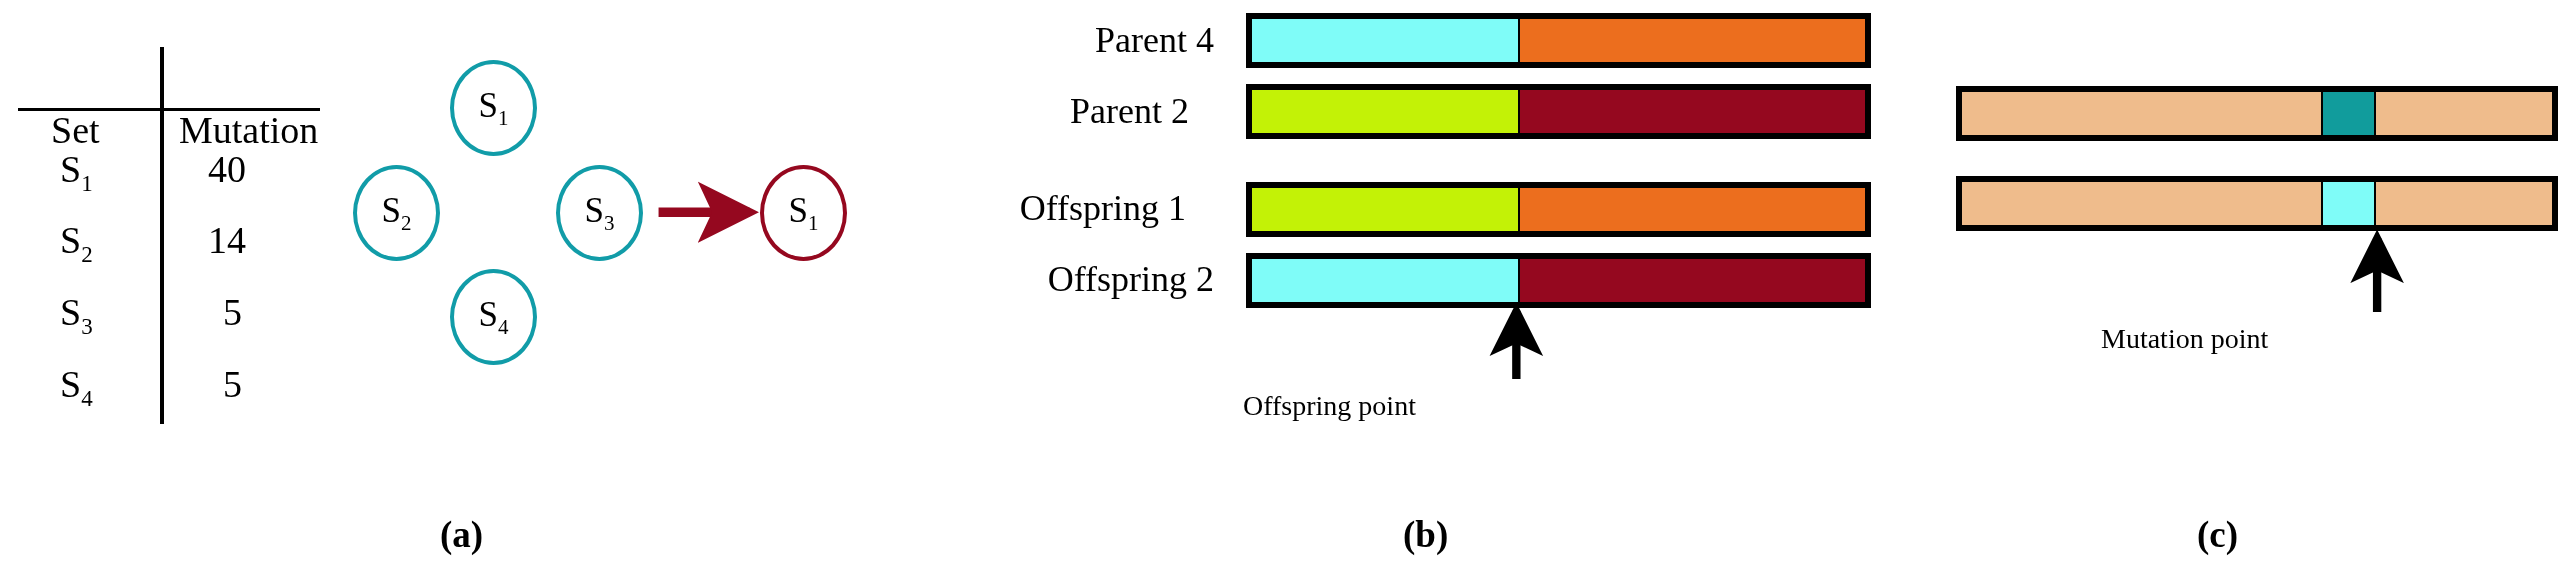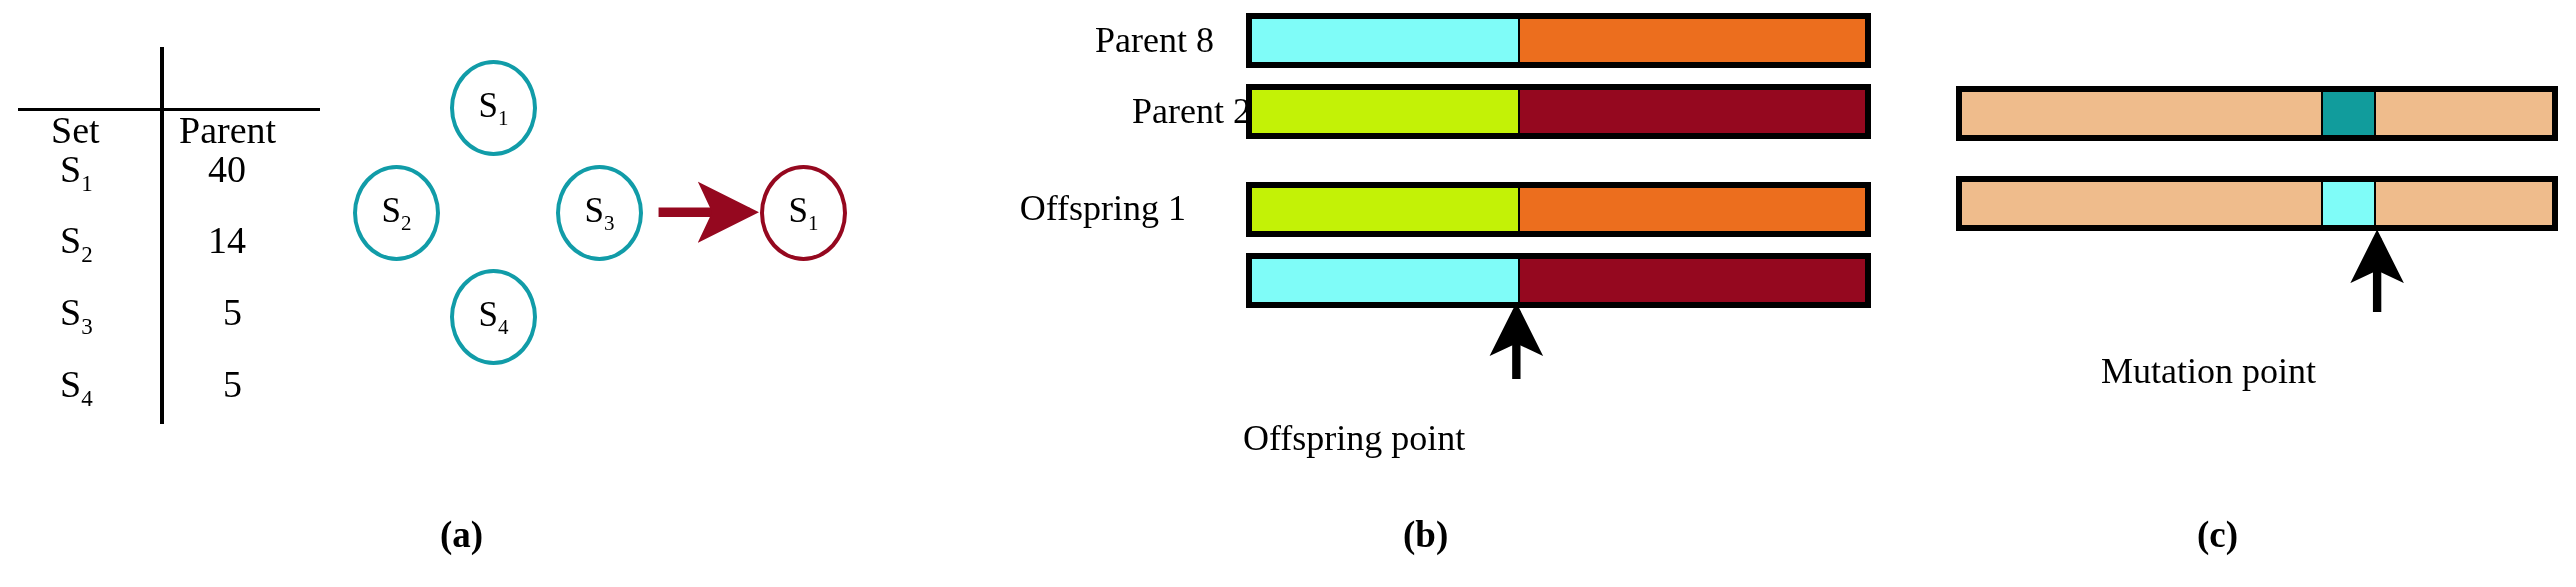--- a/index.html
+++ b/index.html
@@ -174,7 +174,7 @@
     <span><span>S</span><span class="sb">1</span></span>
   </div>
 
-  <div class="row-label" style="left:987px; top:21.5px; width:227px;">Parent 8</div>
+  <div class="row-label" style="left:987px; top:21.5px; width:227px;">Parent 4</div>
   <div class="row-label" style="left:1024px; top:93px; width:227px;">Parent 2</div>
   <div class="row-label" style="left:959px; top:190px; width:227px;">Offspring 1</div>
 

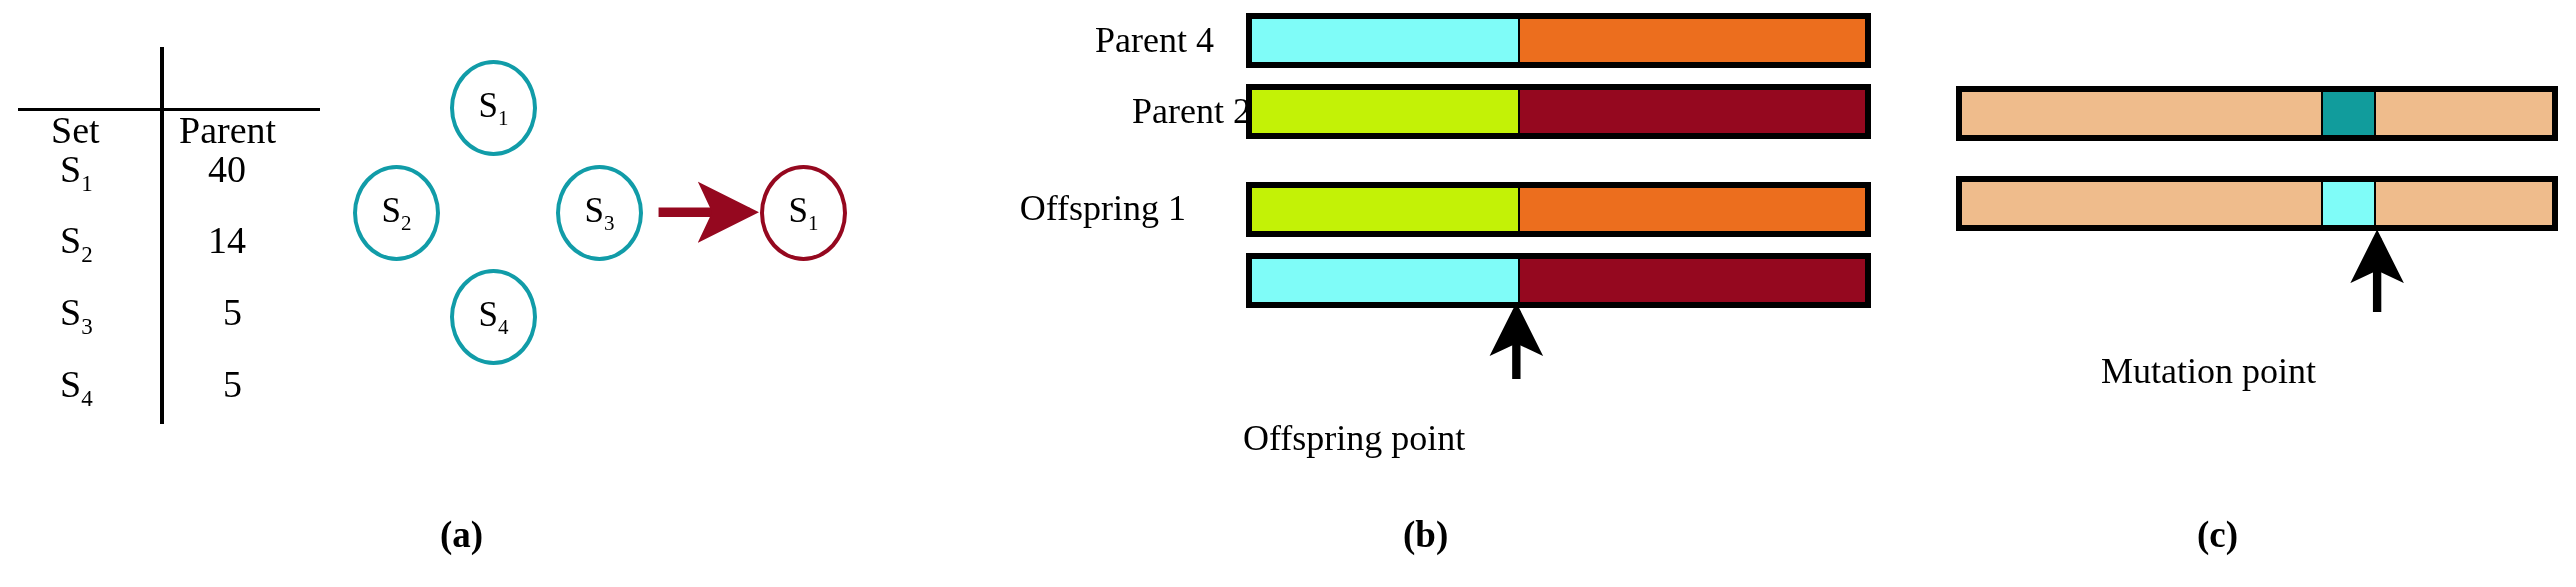--- a/index.html
+++ b/index.html
@@ -132,7 +132,7 @@
   <div class="rule-v" style="left:160px; top:47px; width:3.6px; height:377px;"></div>
 
   <div class="tbl-cell tbl-head" style="left:51px; top:63px;">Set</div>
-  <div class="tbl-cell tbl-head" style="left:179px; top:63px;">Parent</div>
+  <div class="tbl-cell tbl-head" style="left:179px; top:63px;">Mutation</div>
 
   <div class="tbl-cell tbl-body" style="left:60px; top:150px;">
     <span>S</span><span class="tbl-sub">1</span>

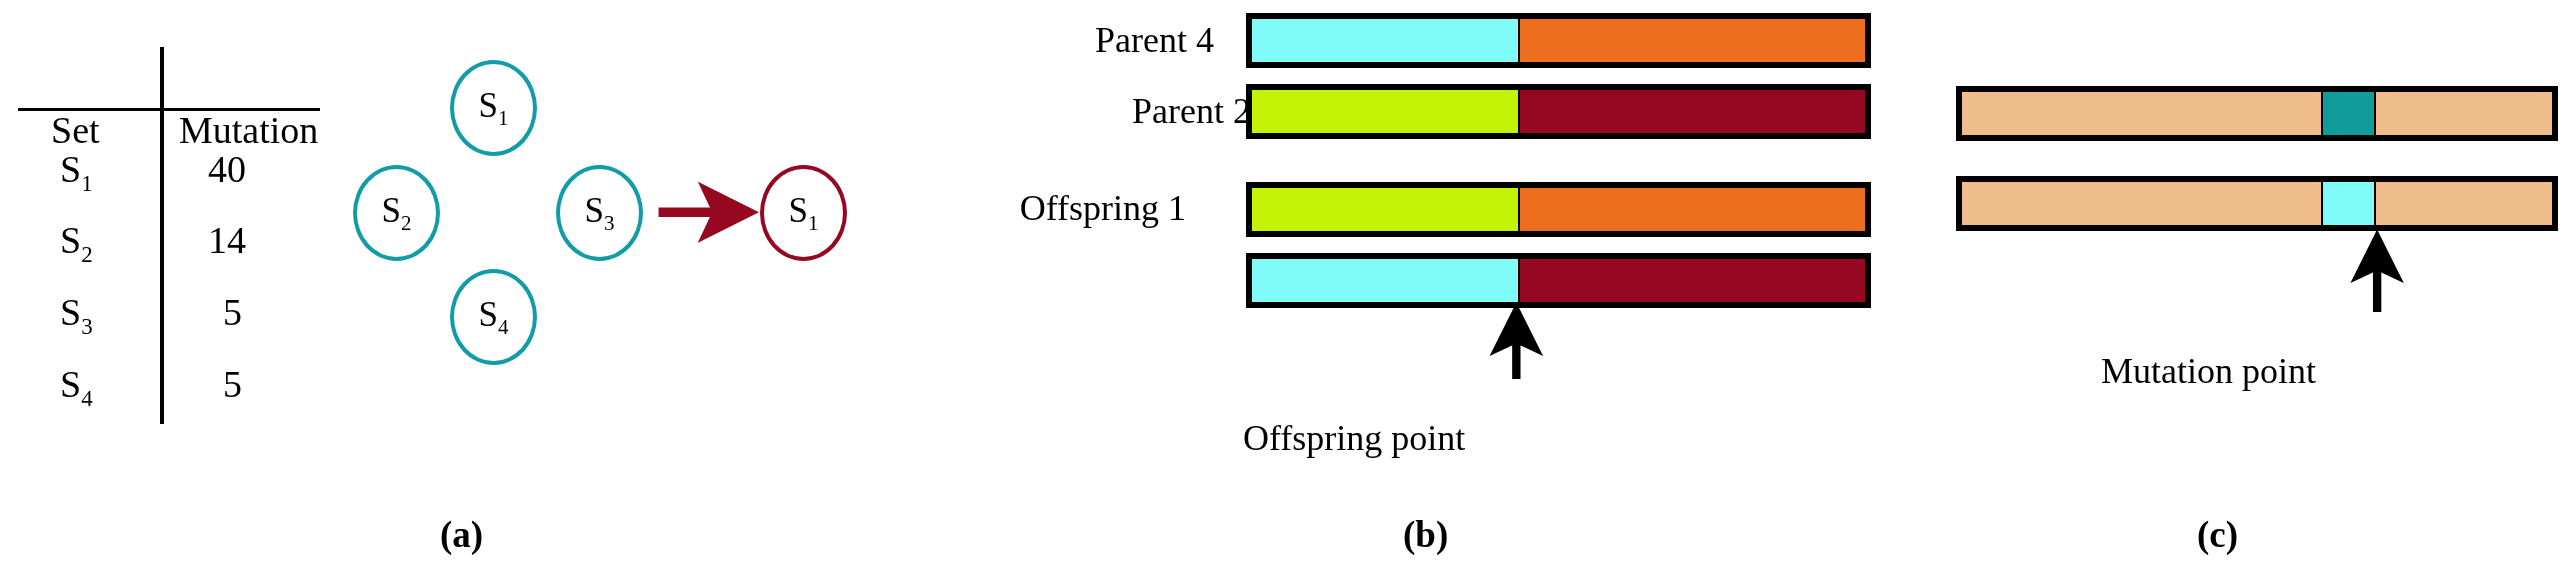--- a/index.html
+++ b/index.html
@@ -175,7 +175,7 @@
   </div>
 
   <div class="row-label" style="left:987px; top:21.5px; width:227px;">Parent 4</div>
-  <div class="row-label" style="left:1024px; top:93px; width:227px;">Parent 2</div>
+  <div class="row-label" style="left:962px; top:93px; width:227px;">Parent 2</div>
   <div class="row-label" style="left:959px; top:190px; width:227px;">Offspring 1</div>
 
   <div class="chromosome" style="left:1246px; top:13px; width:625px; height:55px;">

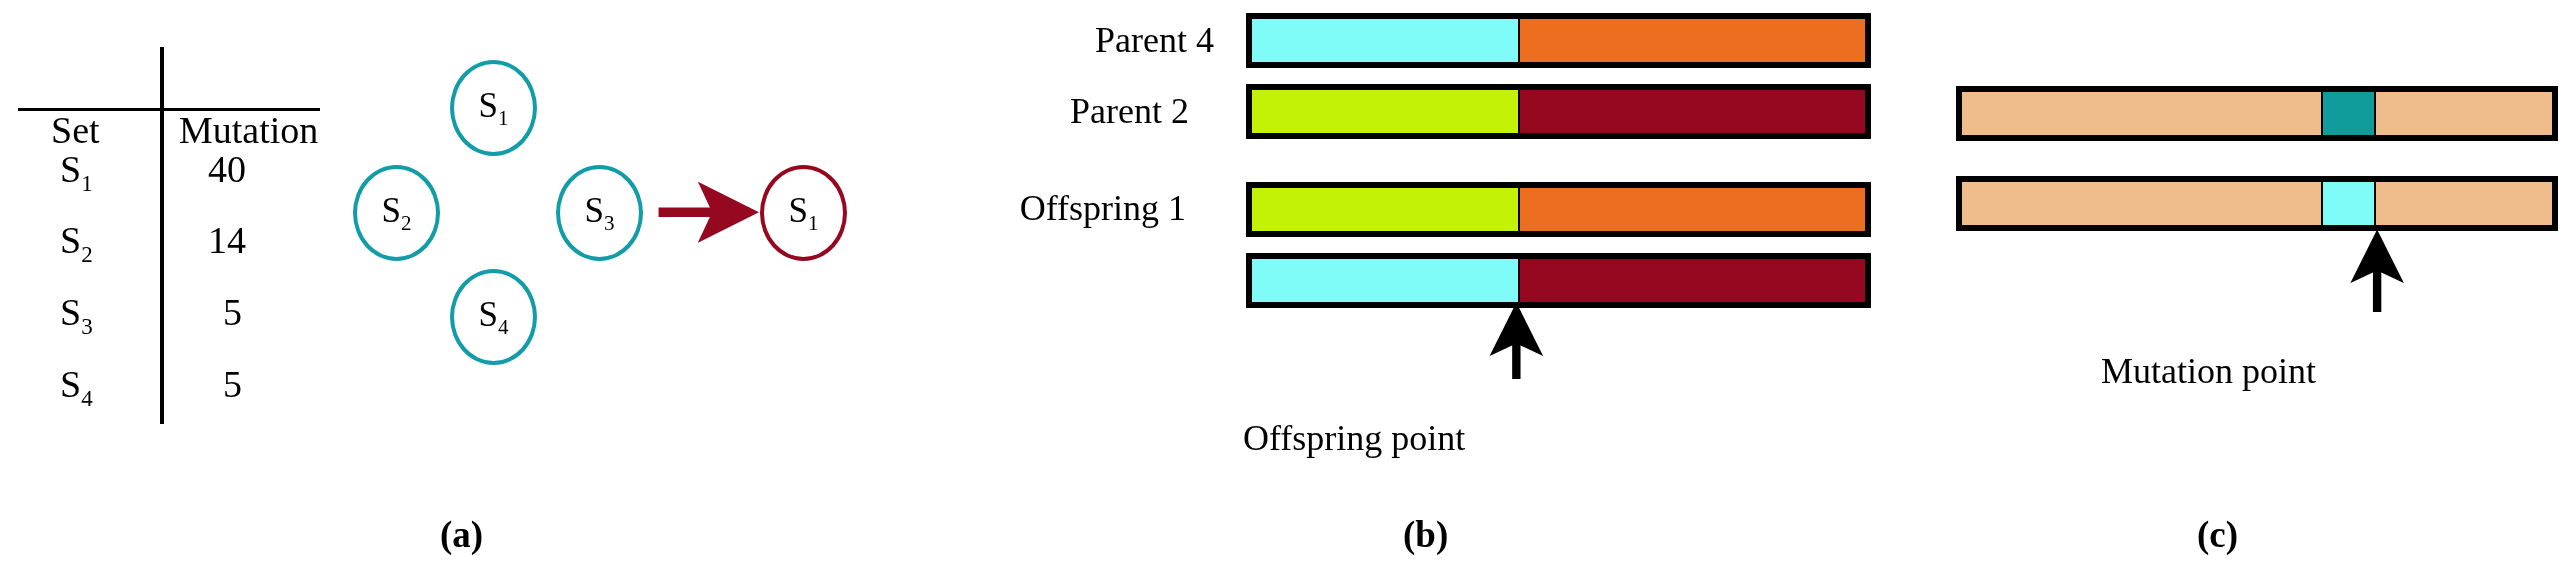--- a/index.html
+++ b/index.html
@@ -177,6 +177,7 @@
   <div class="row-label" style="left:987px; top:21.5px; width:227px;">Parent 4</div>
   <div class="row-label" style="left:962px; top:93px; width:227px;">Parent 2</div>
   <div class="row-label" style="left:959px; top:190px; width:227px;">Offspring 1</div>
+  <div class="row-label" style="left:987px; top:261px; width:227px;">Offspring 2</div>
 
   <div class="chromosome" style="left:1246px; top:13px; width:625px; height:55px;">
     <div class="gene" style="width:43.5%; background:#7FFCF8;"></div>

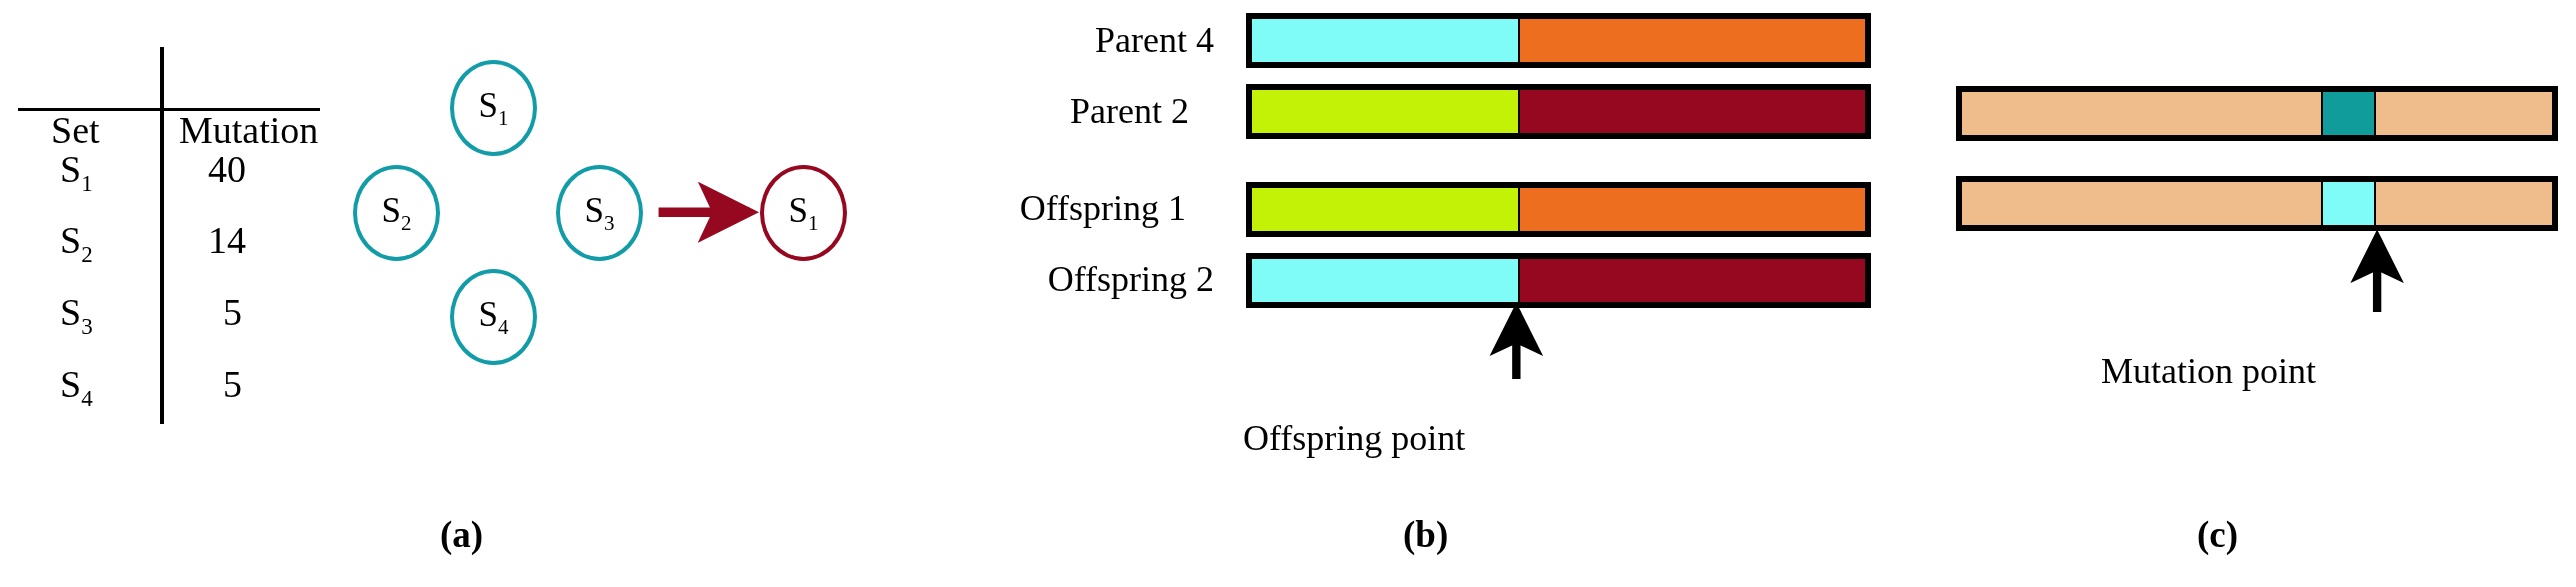--- a/index.html
+++ b/index.html
@@ -97,11 +97,10 @@
   .callout-text {
     position: absolute;
     font-family: "Liberation Serif", "DejaVu Serif", serif;
-    font-size: 36px;
-    color: #000000;
-    white-space: nowrap;
-    line-height: 1;
-    margin-top: 28px;
+    font-size: 28px;
+    color: #000000;
+    white-space: nowrap;
+    line-height: 1;
   }
 
   .panel-caption {

